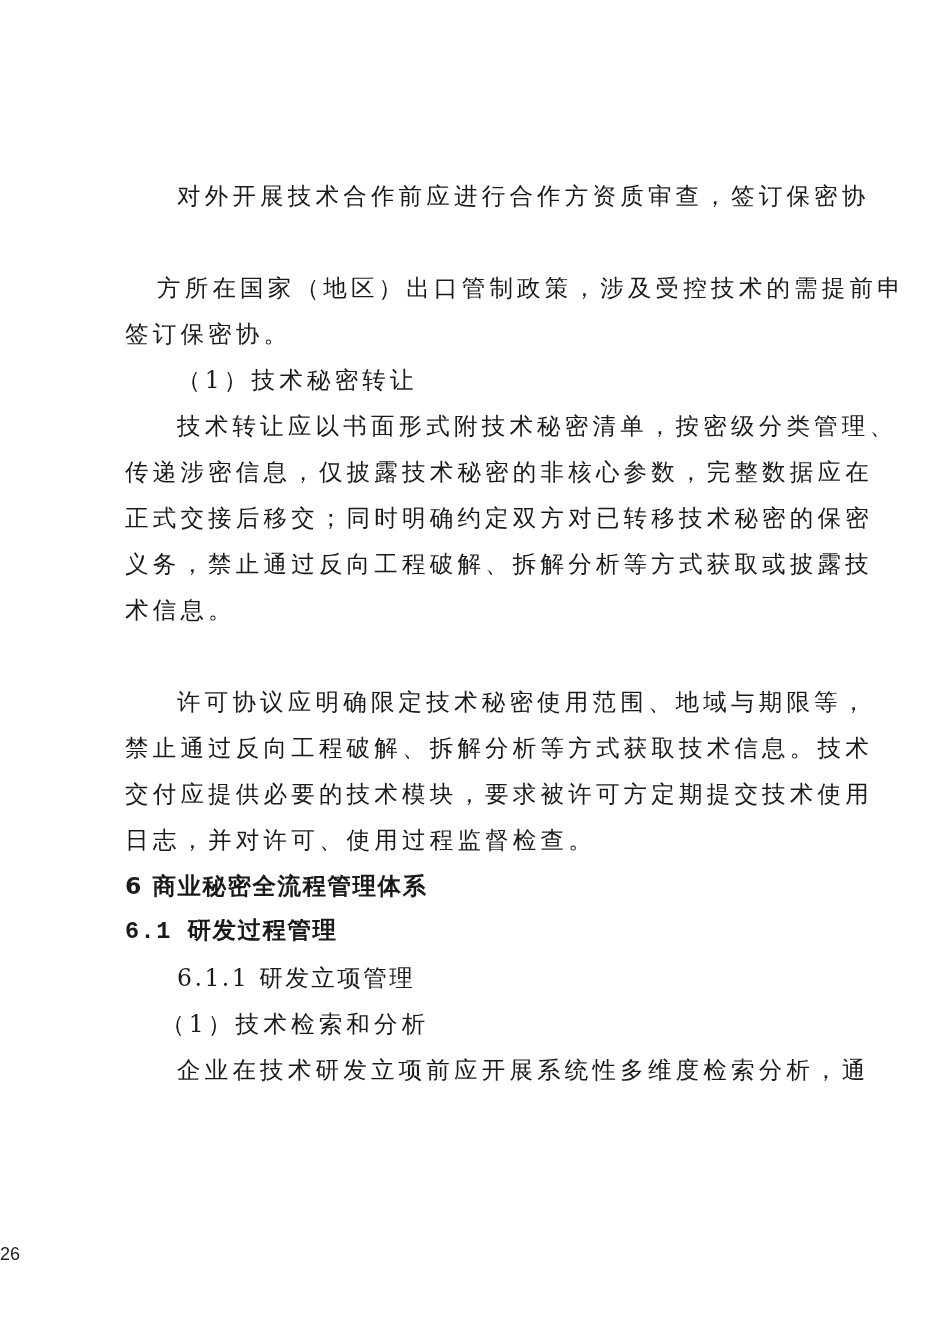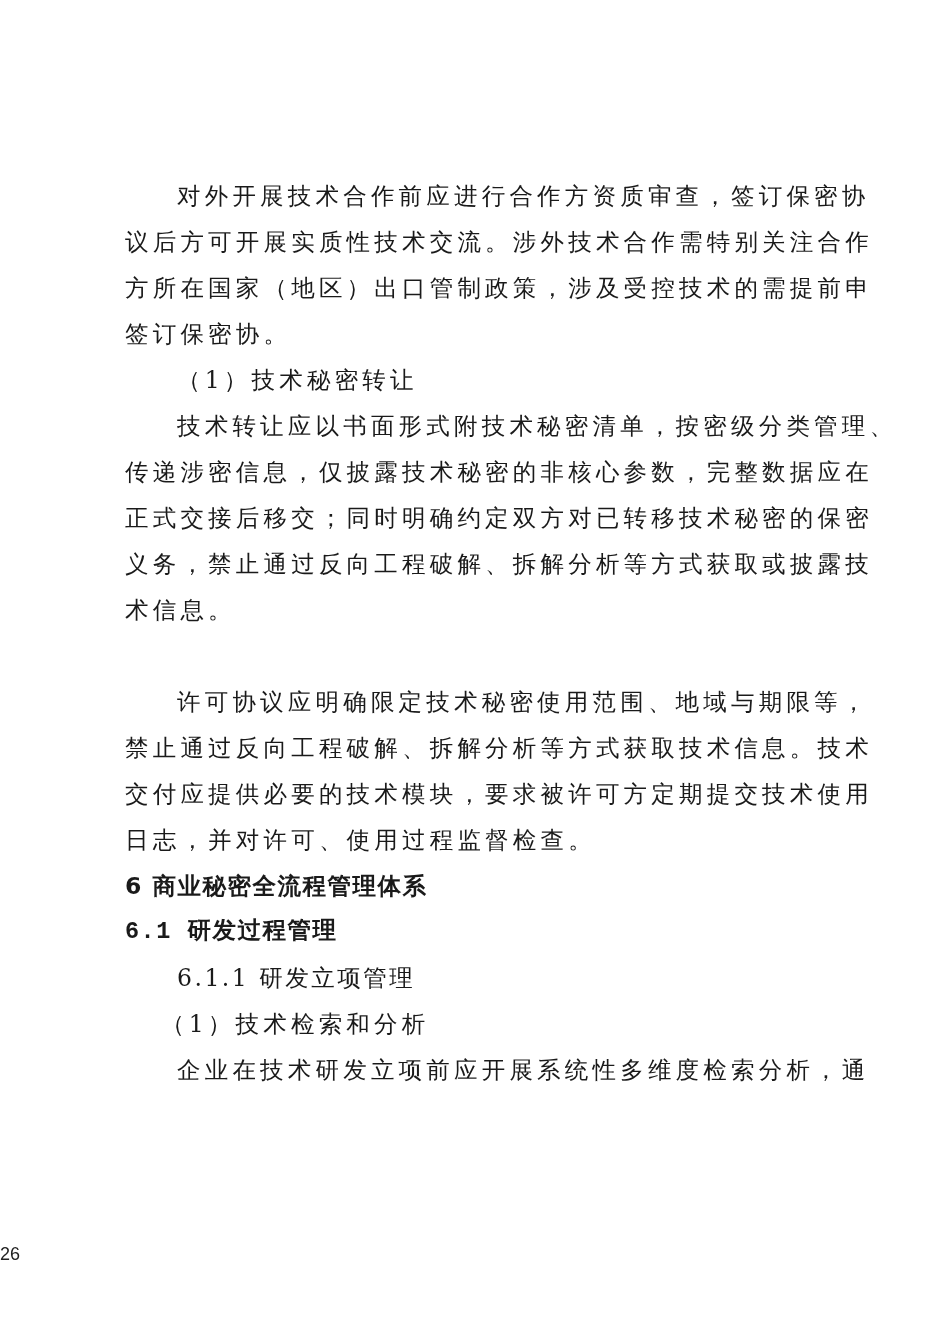--- a/index.html
+++ b/index.html
@@ -50,7 +50,6 @@
 
 <div class="page">
   <div class="line" style="top:181px; padding-left:52px;">对外开展技术合作前应进行合作方资质审查，签订保密协</div>
-  <div class="line" style="top:227px;">议后方可开展实质性技术交流。涉外技术合作需特别关注合作</div>
   <div class="line" style="top:273px;">方所在国家（地区）出口管制政策，涉及受控技术的需提前申</div>
   <div class="line" style="top:319px;">签订保密协。</div>
 

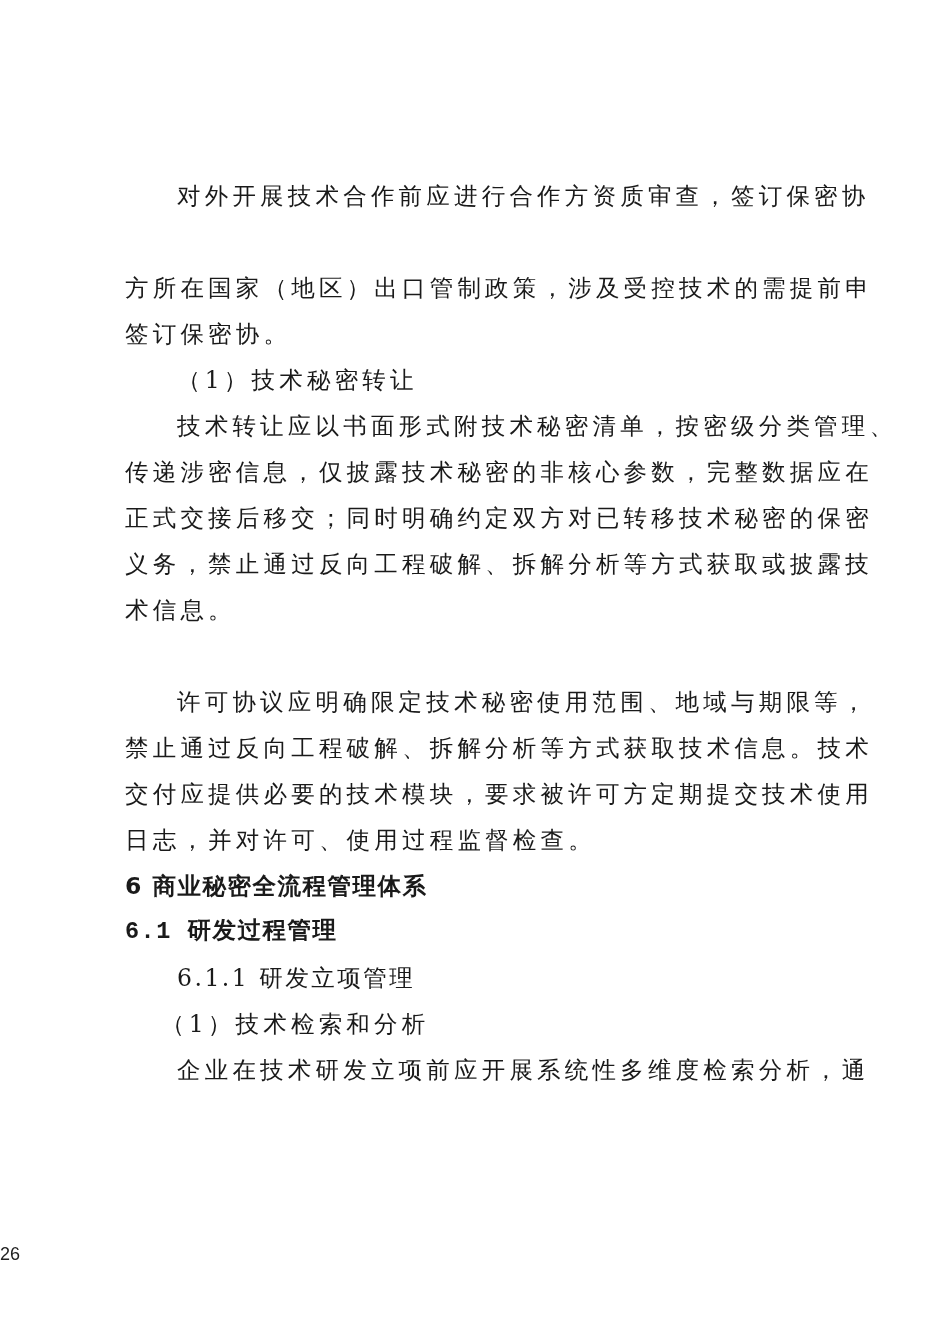--- a/index.html
+++ b/index.html
@@ -50,7 +50,7 @@
 
 <div class="page">
   <div class="line" style="top:181px; padding-left:52px;">对外开展技术合作前应进行合作方资质审查，签订保密协</div>
-  <div class="line" style="top:273px;">方所在国家（地区）出口管制政策，涉及受控技术的需提前申</div>
+  <div class="line" style="top:273px;margin-left:32px;">方所在国家（地区）出口管制政策，涉及受控技术的需提前申</div>
   <div class="line" style="top:319px;">签订保密协。</div>
 
   <div class="line" style="top:365px; padding-left:52px;">（1）技术秘密转让</div>

